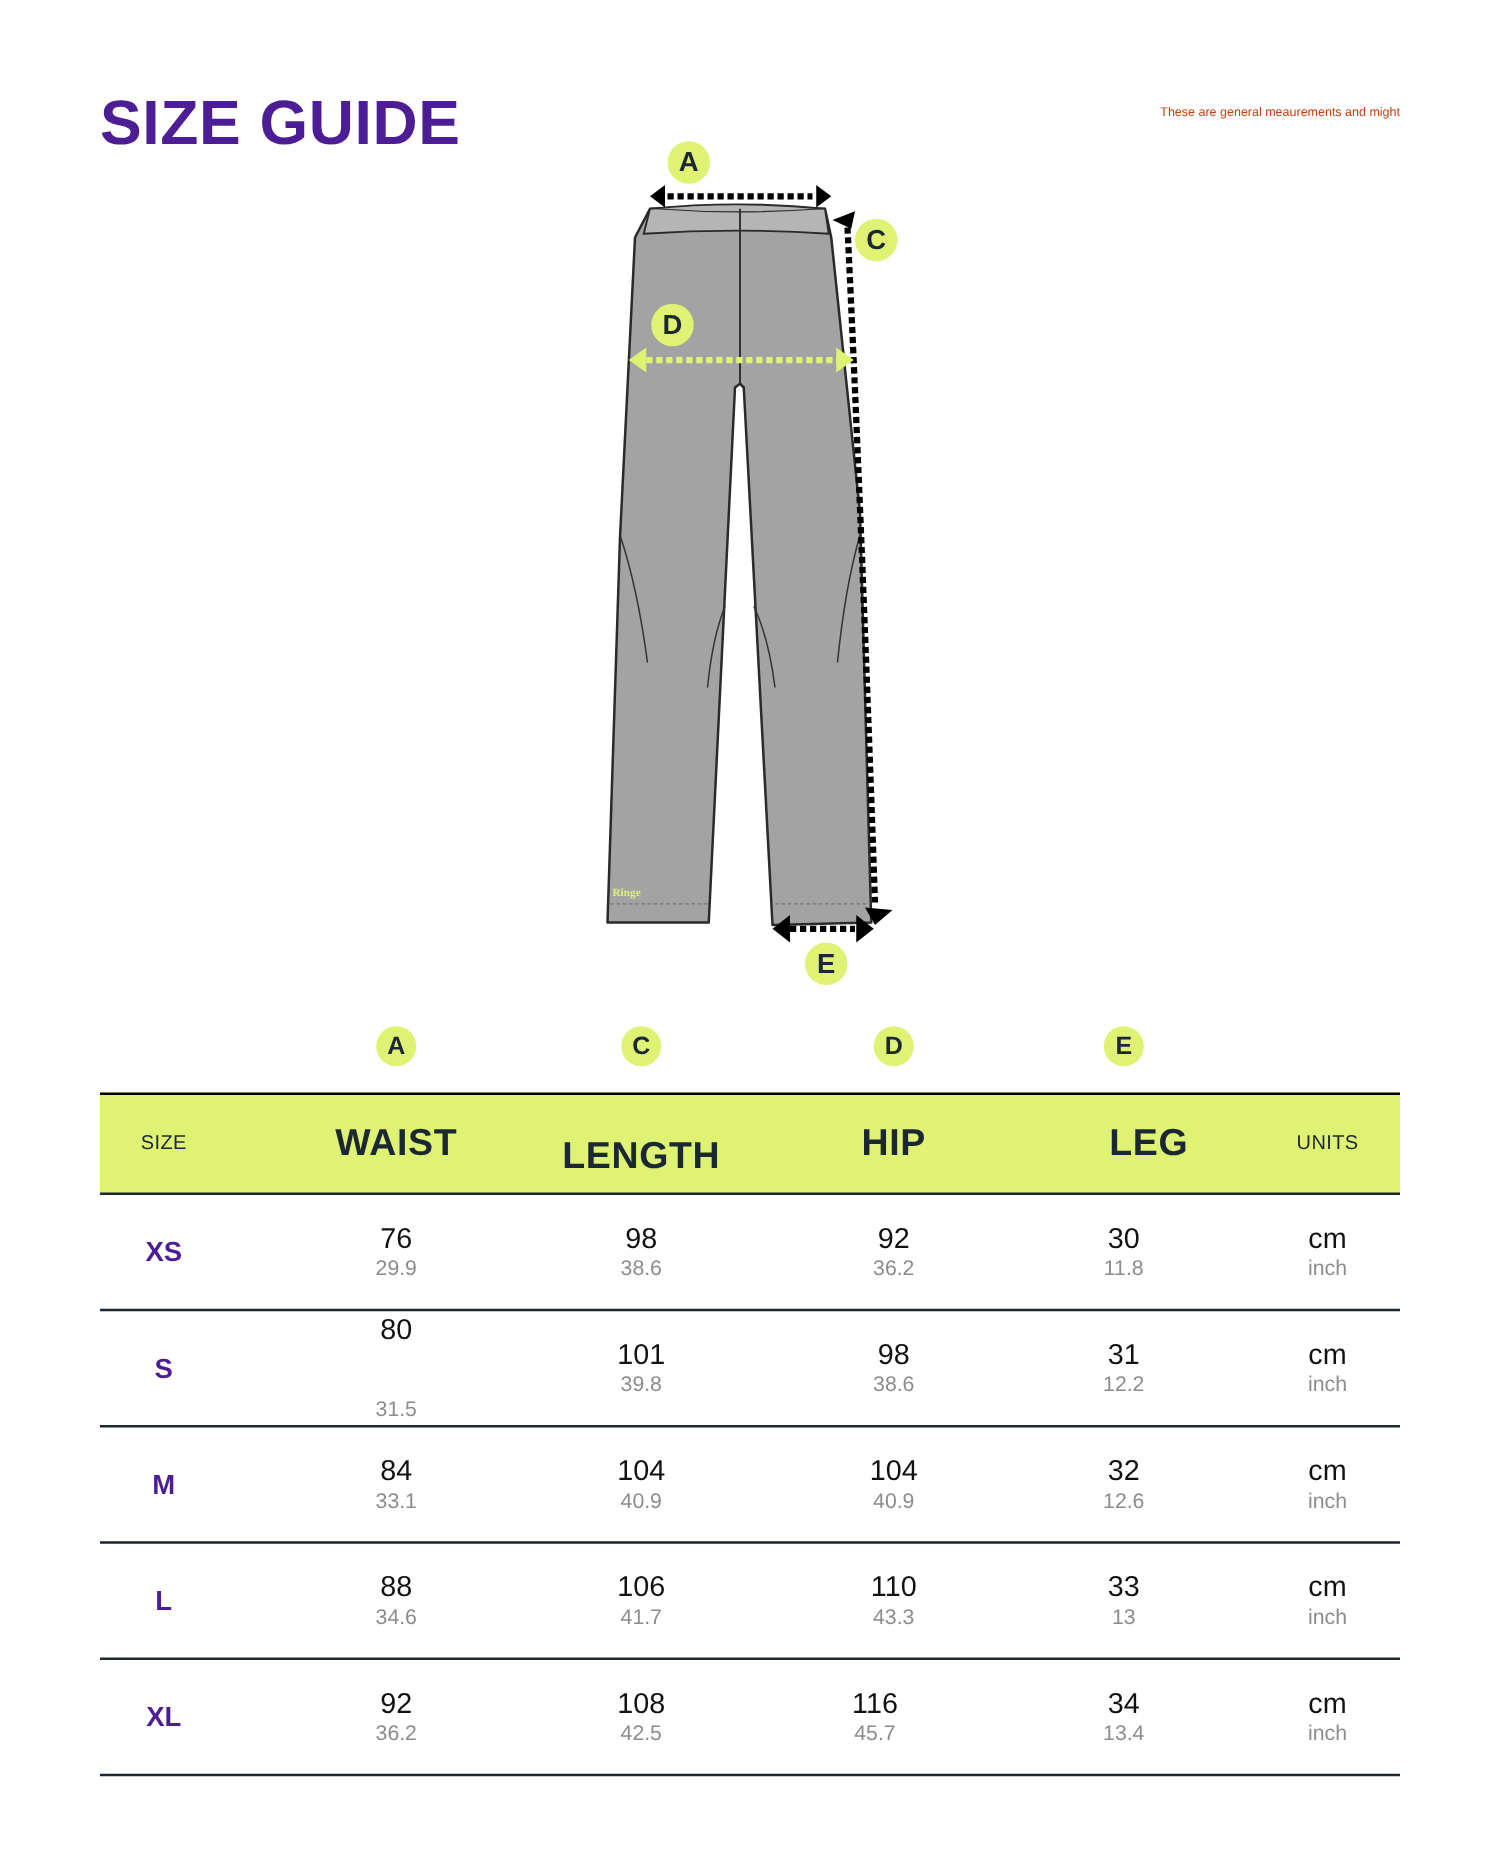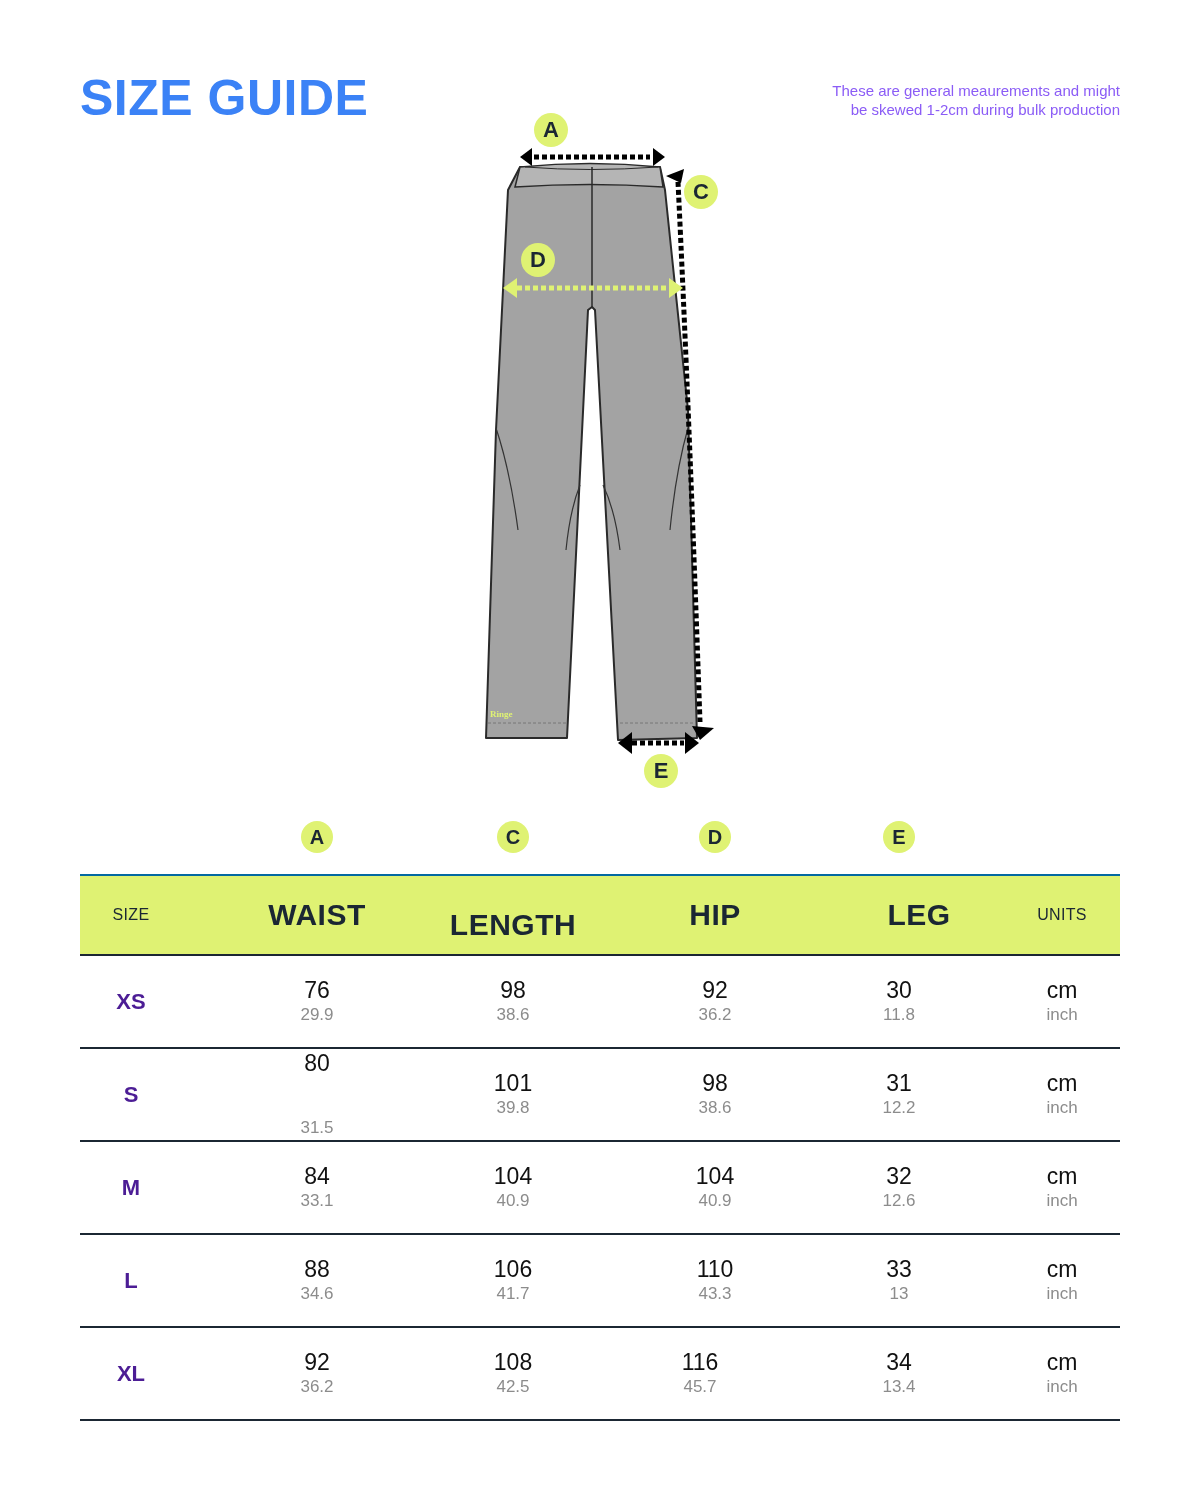--- a/index.html
+++ b/index.html
@@ -4,7 +4,7 @@
 <style>
   html, body { margin: 0; padding: 0; background: #ffffff; }
   body { width: 1200px; height: 1500px; position: relative; font-family: "Liberation Sans", sans-serif; color: #1b2733; overflow: hidden; }
-  .title { position: absolute; left: 80px; top: 68px; font-size: 50px; font-weight: 700; letter-spacing: 0.5px; color: #3b82f6; margin: 0; line-height: 60px; }
+  .title { position: absolute; left: 80px; top: 68px; font-size: 50px; font-weight: 700; letter-spacing: 0.5px; color: #4c1d95; margin: 0; line-height: 60px; }
   .note { position: absolute; right: 80px; top: 81px; width: 400px; text-align: right; font-size: 15px; line-height: 19px; color: #8b5cf6; }
   .note div { white-space: nowrap; }
   .diagram { position: absolute; left: 470px; top: 110px; width: 270px; height: 690px; }

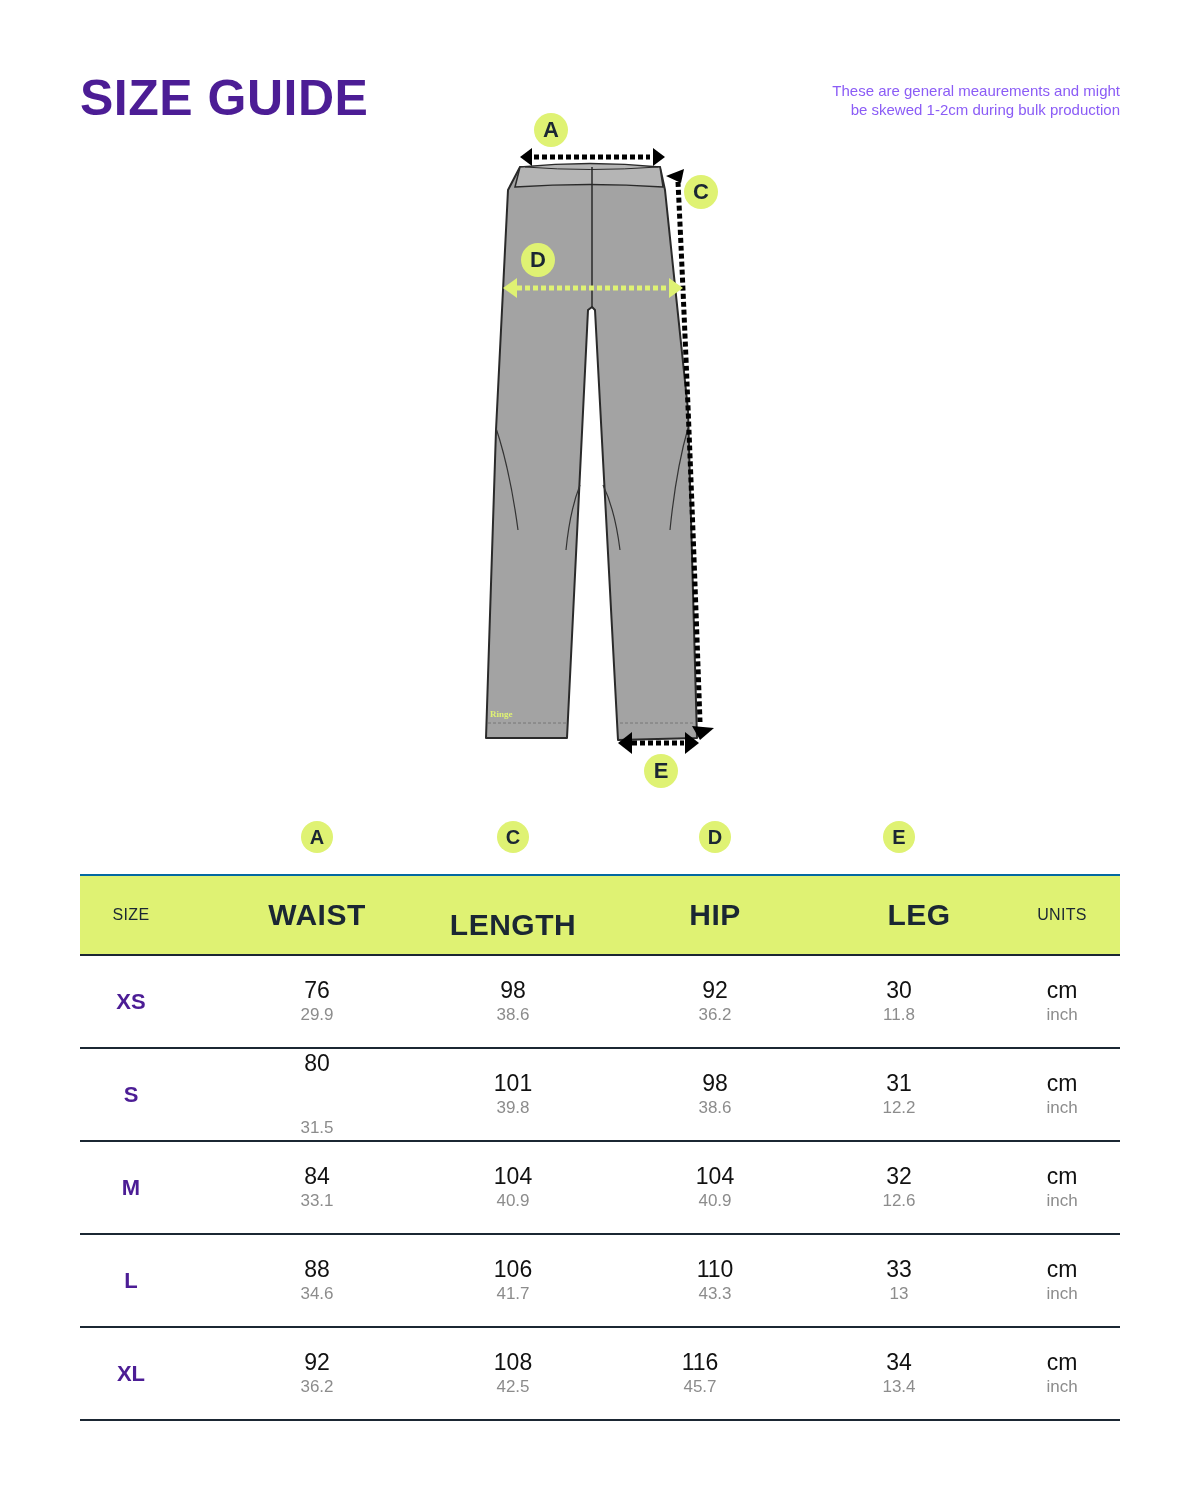--- a/index.html
+++ b/index.html
@@ -5,7 +5,7 @@
   html, body { margin: 0; padding: 0; background: #ffffff; }
   body { width: 1200px; height: 1500px; position: relative; font-family: "Liberation Sans", sans-serif; color: #1b2733; overflow: hidden; }
   .title { position: absolute; left: 80px; top: 68px; font-size: 50px; font-weight: 700; letter-spacing: 0.5px; color: #4c1d95; margin: 0; line-height: 60px; }
-  .note { position: absolute; right: 80px; top: 81px; width: 400px; text-align: right; font-size: 15px; line-height: 19px; color: #8b5cf6; }
+  .note { position: absolute; right: 80px; top: 81px; width: 400px; text-align: right; font-size: 10px; line-height: 19px; color: #c2410c; }
   .note div { white-space: nowrap; }
   .diagram { position: absolute; left: 470px; top: 110px; width: 270px; height: 690px; }
   .diagram svg { position: absolute; left: 0; top: 0; }

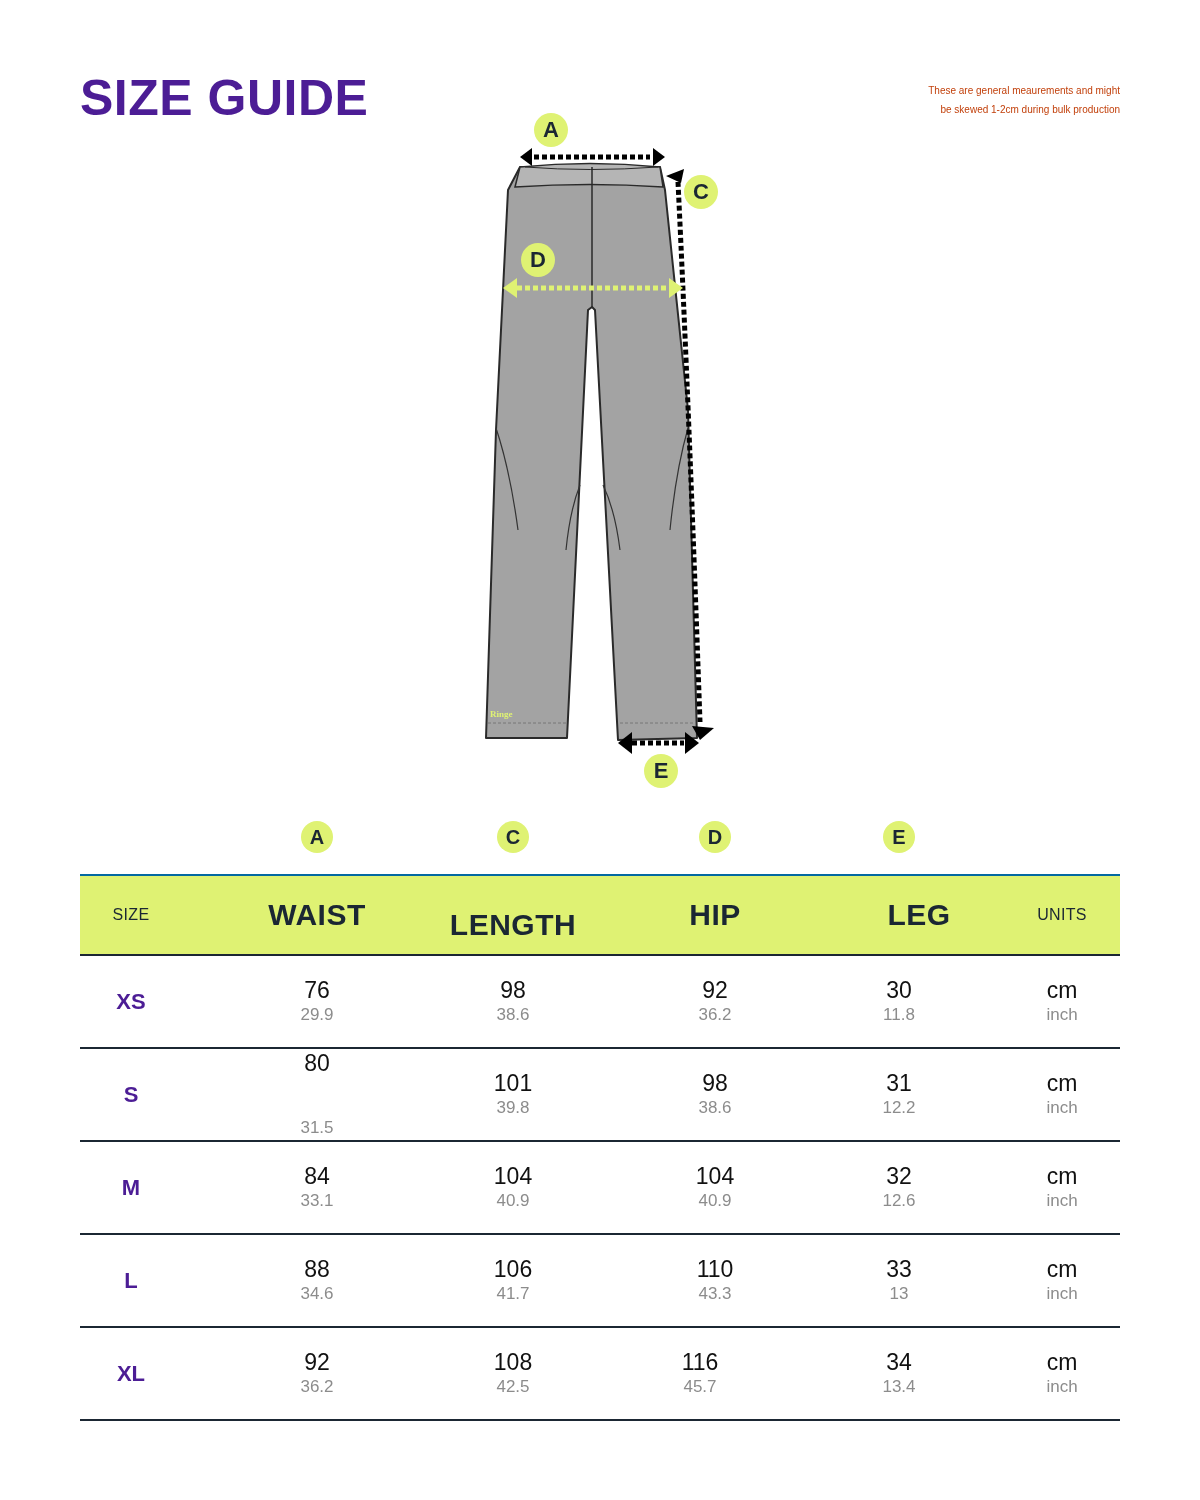--- a/index.html
+++ b/index.html
@@ -28,7 +28,6 @@
 <h1 class="title">SIZE GUIDE</h1>
 <div class="note">
   <div>These are general meaurements and might</div>
-  <div>be skewed 1-2cm during bulk production</div>
 </div>
 
 <div class="diagram">

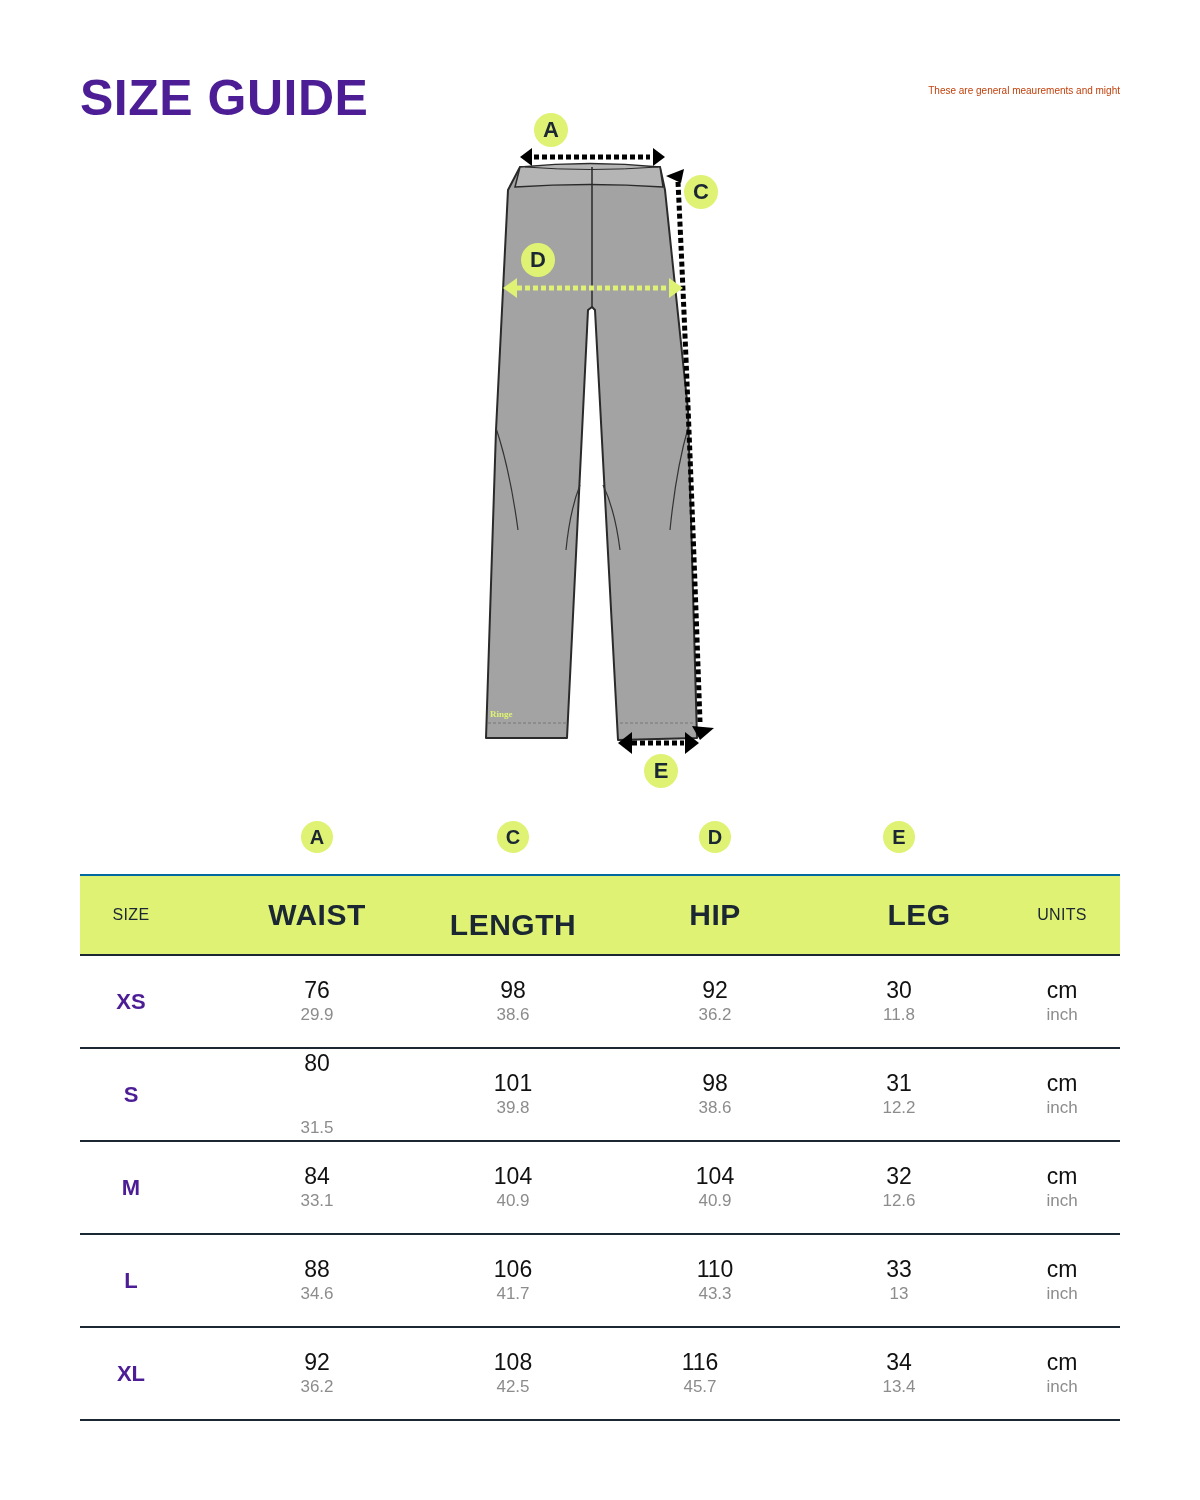--- a/index.html
+++ b/index.html
@@ -12,7 +12,7 @@
   .badge { position: absolute; width: 34px; height: 34px; border-radius: 50%; background: #dff273; color: #1b2733; font-weight: 700; font-size: 22px; display: flex; align-items: center; justify-content: center; transform: translate(-50%, -50%); }
   .col-badge { position: absolute; top: 837px; width: 32px; height: 32px; border-radius: 50%; background: #dff273; color: #1b2733; font-weight: 700; font-size: 20px; display: flex; align-items: center; justify-content: center; transform: translate(-50%, -50%); }
   .table { position: absolute; left: 80px; top: 874px; width: 1040px; }
-  .thead { height: 78px; background: #dff273; border-top: 2px solid #0369a1; border-bottom: 2px solid #1b2733; position: relative; }
+  .thead { height: 78px; background: #dff273; border-top: 2px solid #000000; border-bottom: 2px solid #1b2733; position: relative; }
   .th { position: absolute; top: 0; height: 78px; display: flex; align-items: center; justify-content: center; transform: translateX(-50%); white-space: nowrap; }
   .th.small { font-size: 16px; font-weight: 400; letter-spacing: 0.3px; }
   .th.big { font-size: 30px; font-weight: 700; letter-spacing: 0.5px; }

